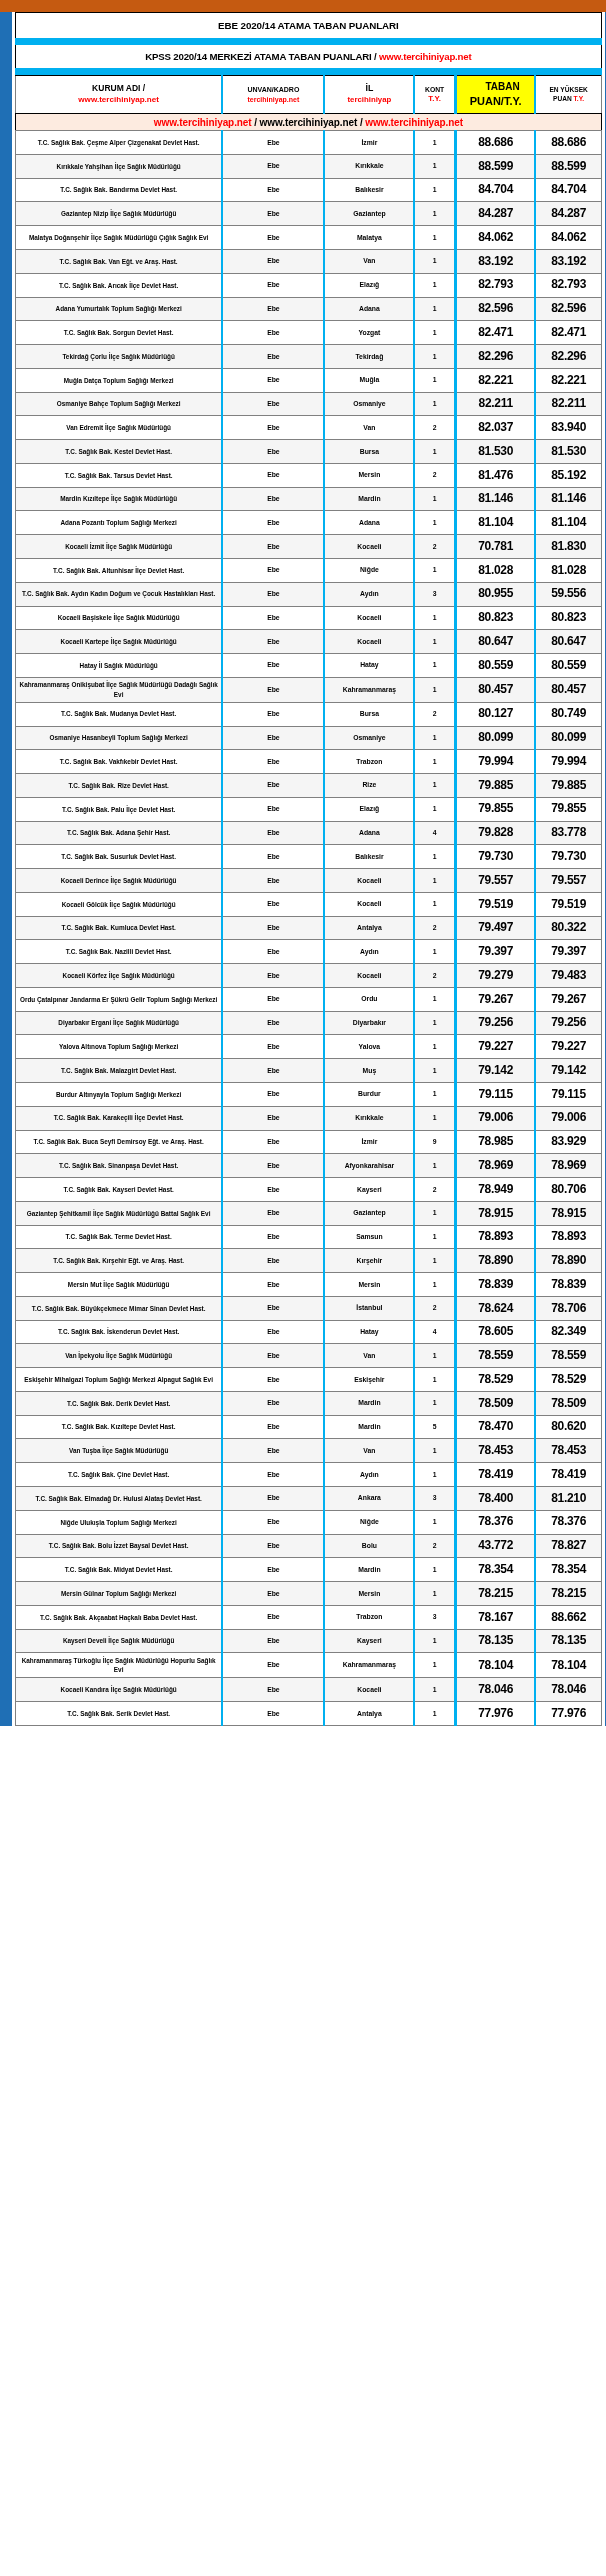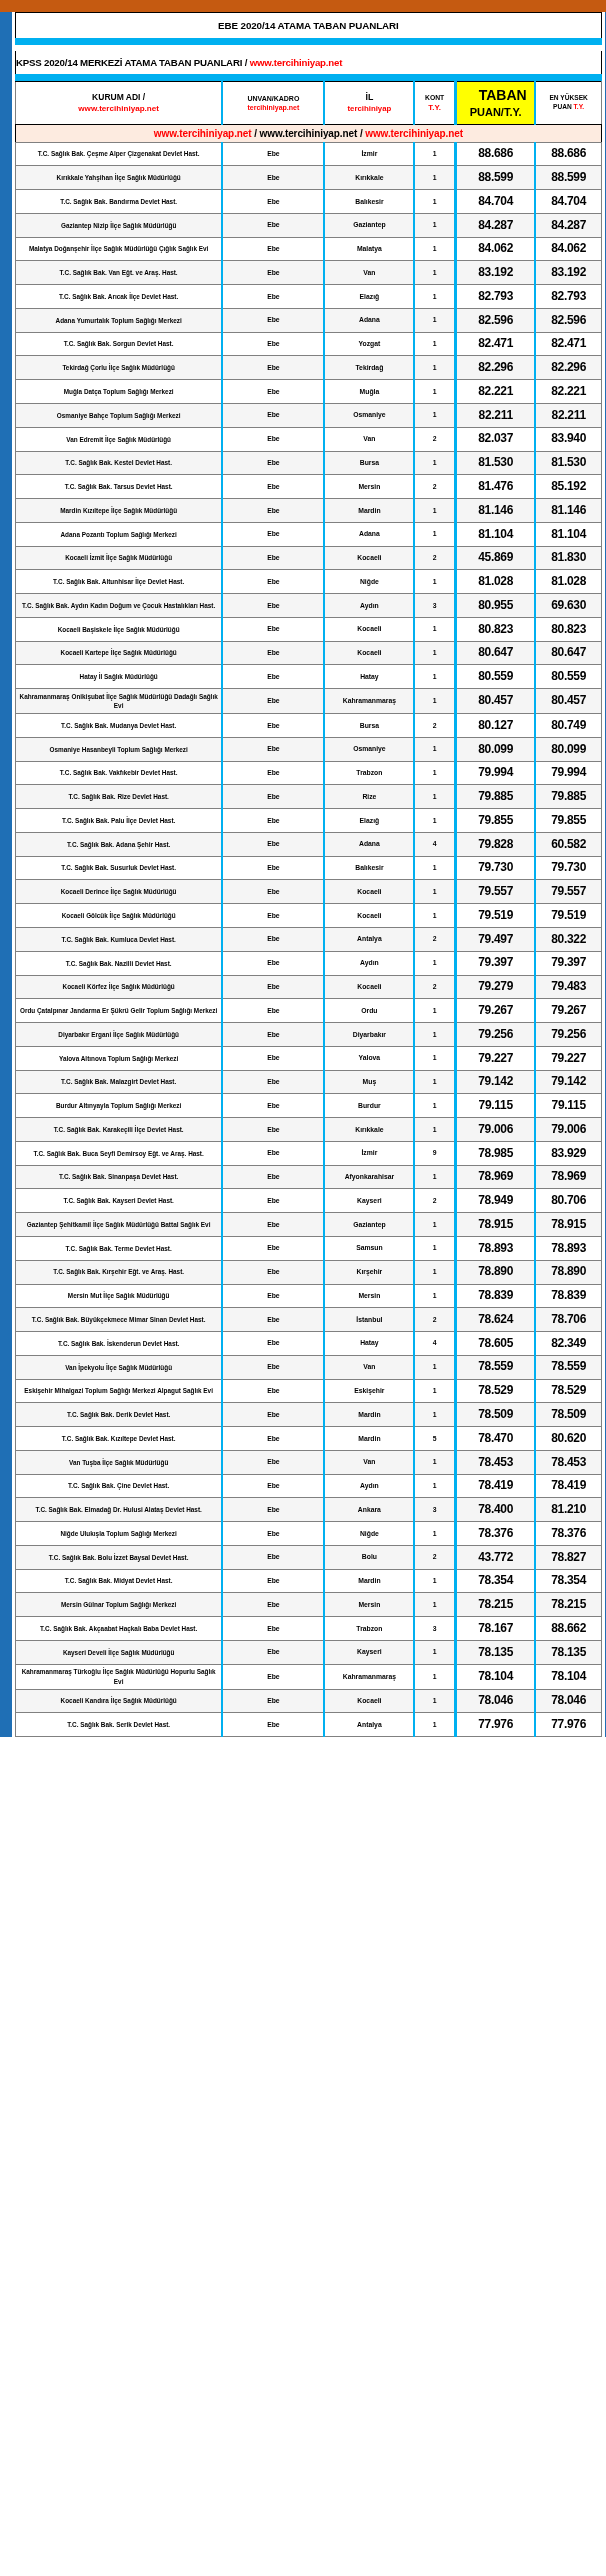--- a/index.html
+++ b/index.html
@@ -63,7 +63,7 @@
     width: 100%;
   }
   .subtitle-banner {
-    text-align: left;
+    text-align: center;
     font-weight: bold;
     font-size: 9.7px;
     color: #000000;
@@ -73,7 +73,6 @@
     border-left: 0.7px solid #000000;
     border-right: 0.7px solid #000000;
     box-sizing: border-box;
-    margin-top: 6px;
   }
   .subtitle-banner .url {
     color: #ff0000;

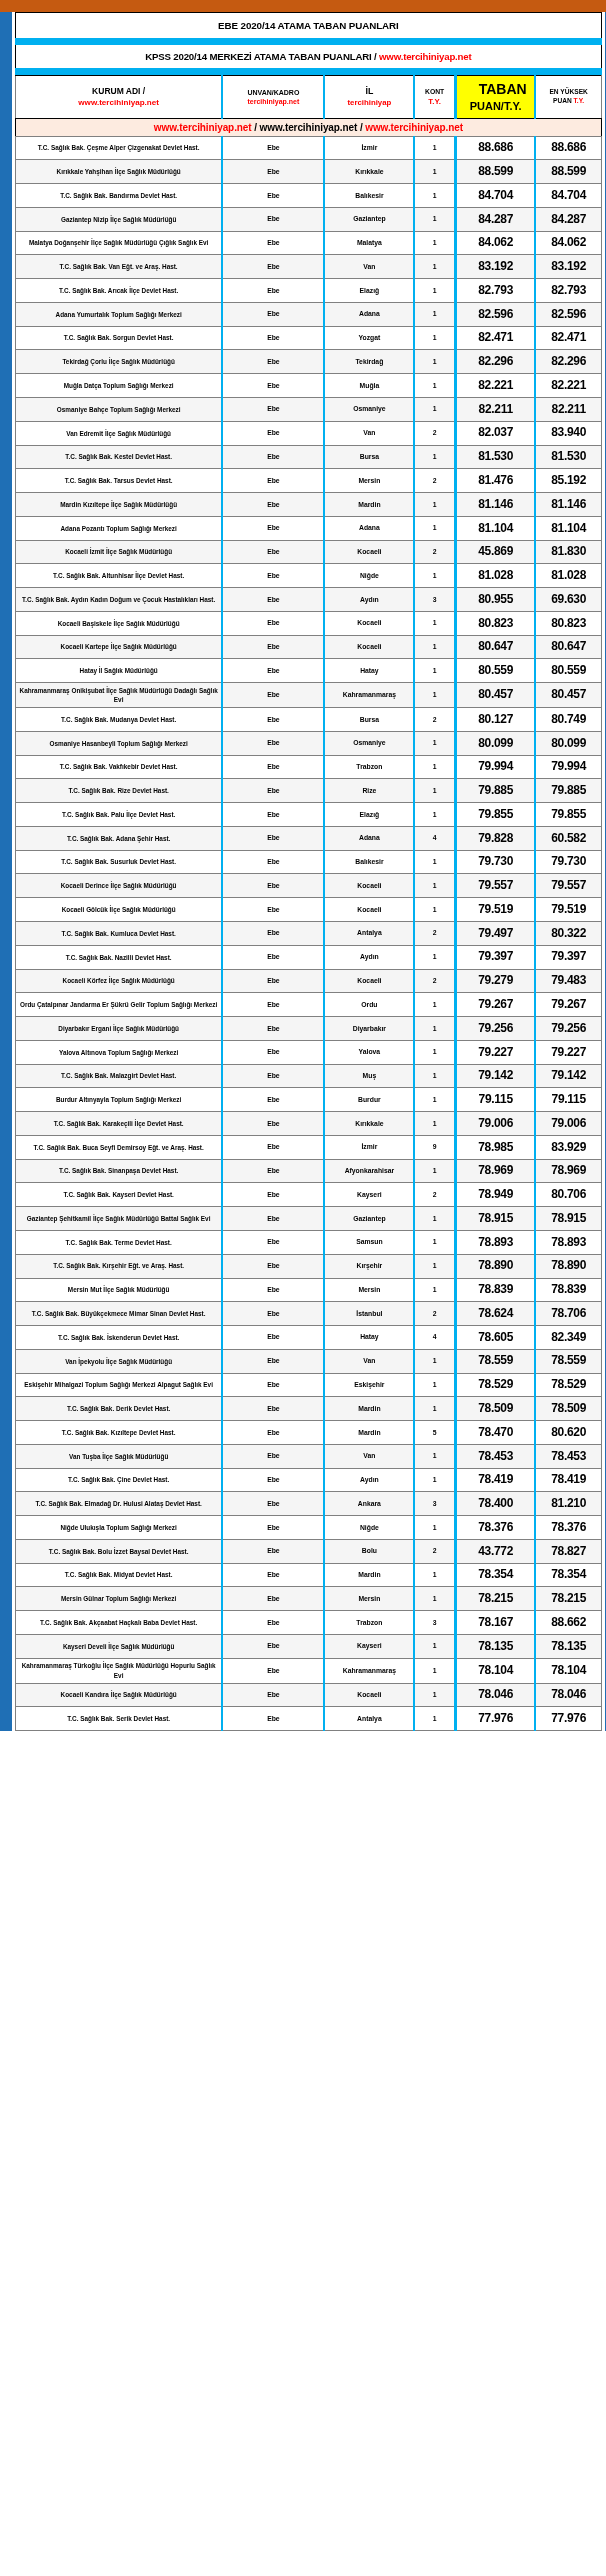--- a/index.html
+++ b/index.html
@@ -122,7 +122,7 @@
     background: #ffff00;
     font-size: 8.5px;
   }
-  thead th.taban .hl1 { font-size: 14px; color: #000; margin-left: 14px; }
+  thead th.taban .hl1 { font-size: 10px; color: #000; margin-left: 14px; }
   thead th.taban .hl2 { font-size: 11px; color: #000; }
   thead th.enyuk .hl1 { font-size: 6.6px; }
   thead th.enyuk .hl2 { font-size: 6.6px; }

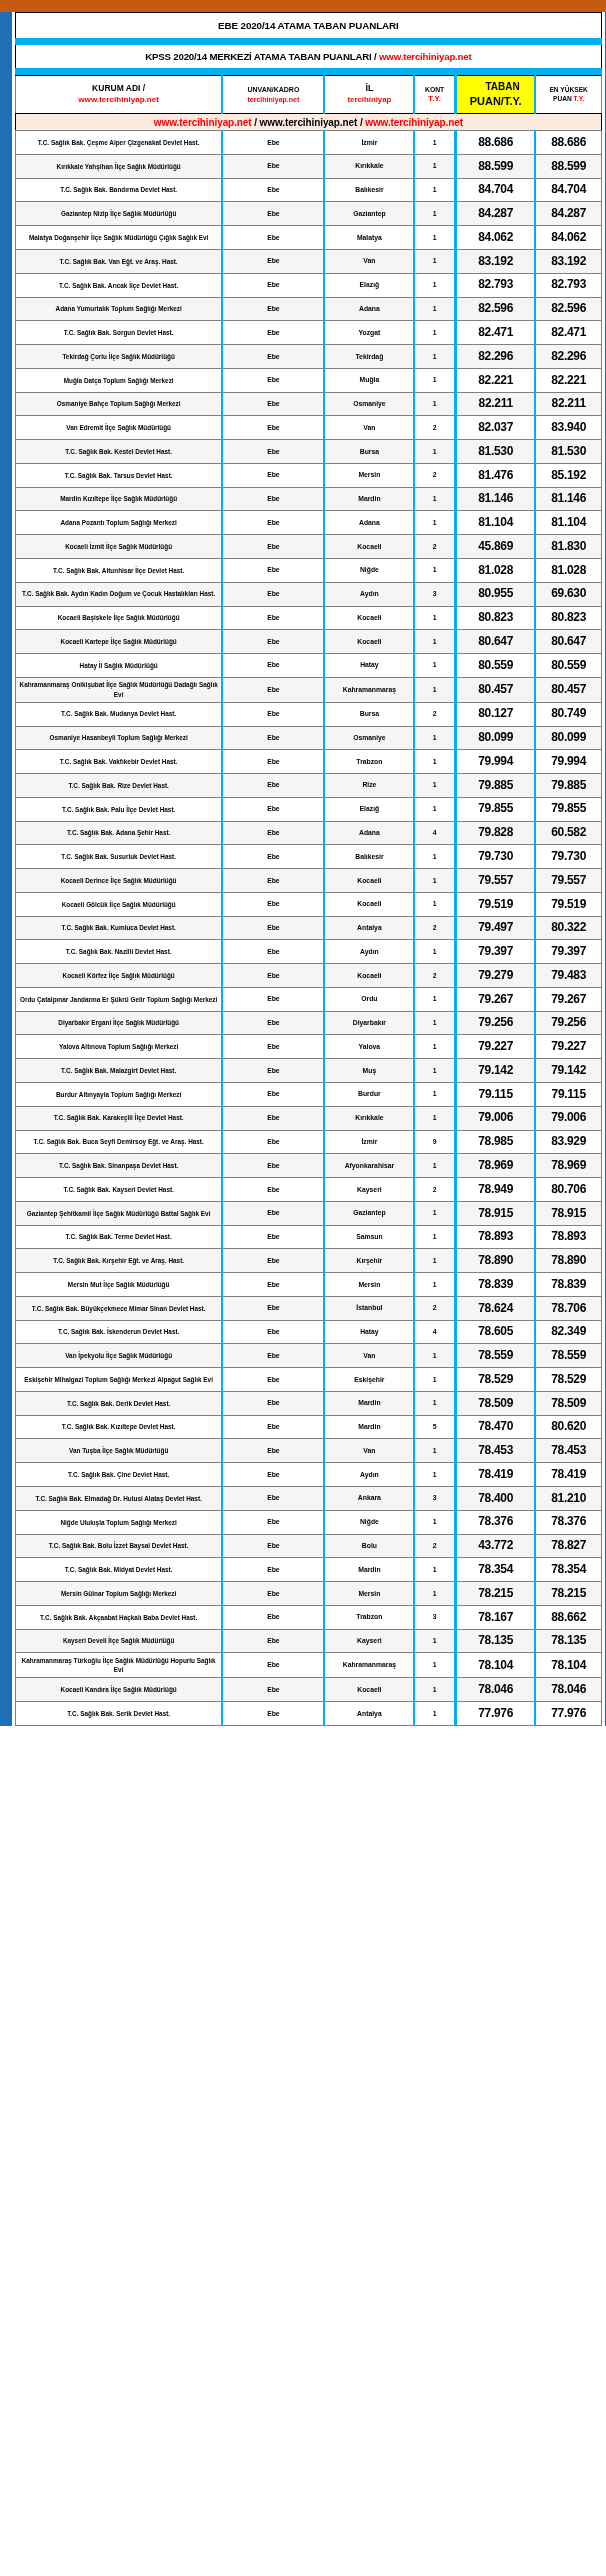--- a/index.html
+++ b/index.html
@@ -369,7 +369,7 @@
               <td class="unvan sep-left">Ebe</td>
               <td class="il sep-left">Kocaeli</td>
               <td class="kont sep-left">2</td>
-              <td class="taban sep-left2">45.869</td>
+              <td class="taban sep-left2">70.781</td>
               <td class="enyuk sep-left">81.830</td>
             </tr>
             <tr class="data odd">

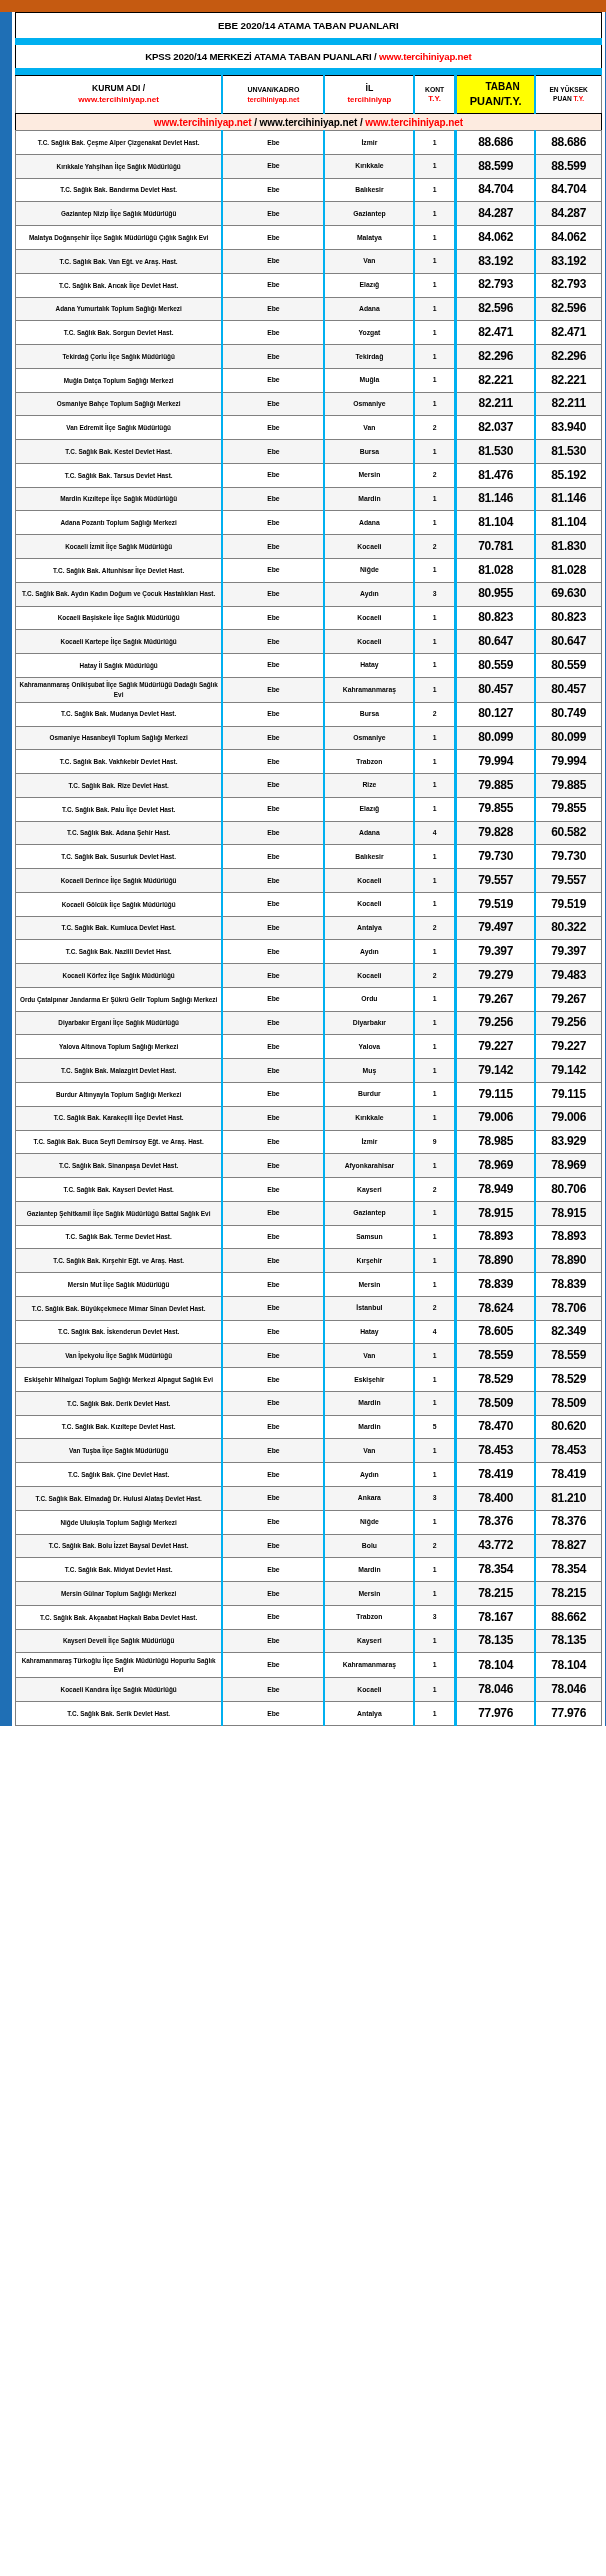--- a/index.html
+++ b/index.html
@@ -386,7 +386,7 @@
               <td class="il sep-left">Aydın</td>
               <td class="kont sep-left">3</td>
               <td class="taban sep-left2">80.955</td>
-              <td class="enyuk sep-left">69.630</td>
+              <td class="enyuk sep-left">59.556</td>
             </tr>
             <tr class="data odd">
               <td class="kurum">Kocaeli Başiskele İlçe Sağlık Müdürlüğü</td>

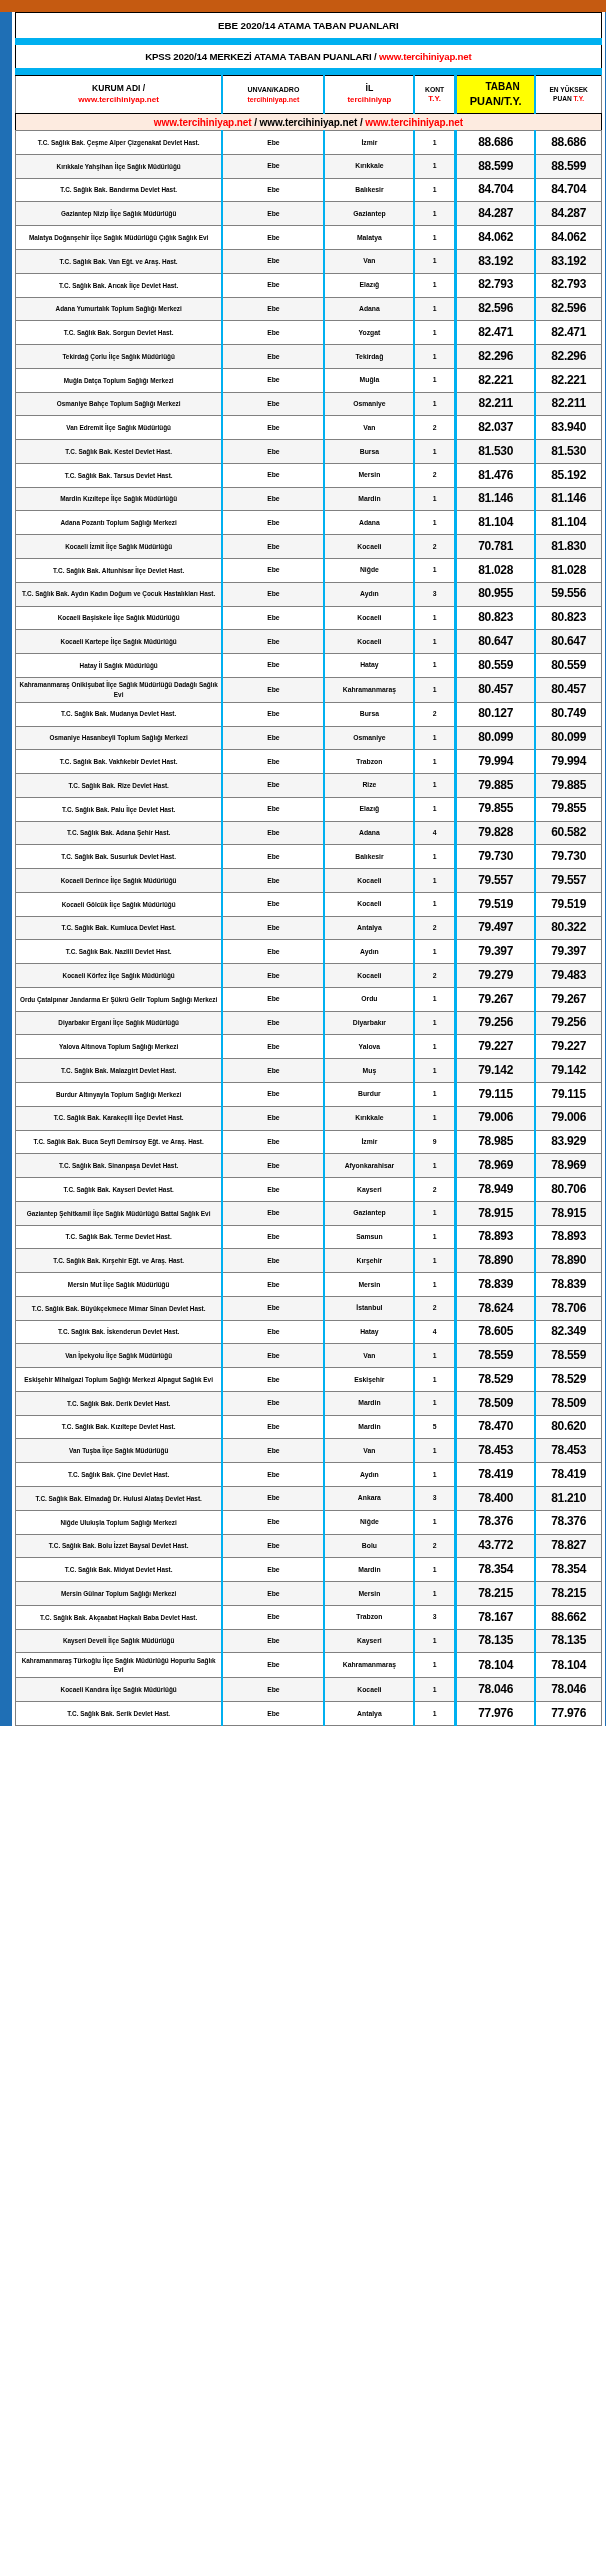--- a/index.html
+++ b/index.html
@@ -466,7 +466,7 @@
               <td class="il sep-left">Adana</td>
               <td class="kont sep-left">4</td>
               <td class="taban sep-left2">79.828</td>
-              <td class="enyuk sep-left">60.582</td>
+              <td class="enyuk sep-left">83.778</td>
             </tr>
             <tr class="data odd">
               <td class="kurum">T.C. Sağlık Bak. Susurluk Devlet Hast.</td>

